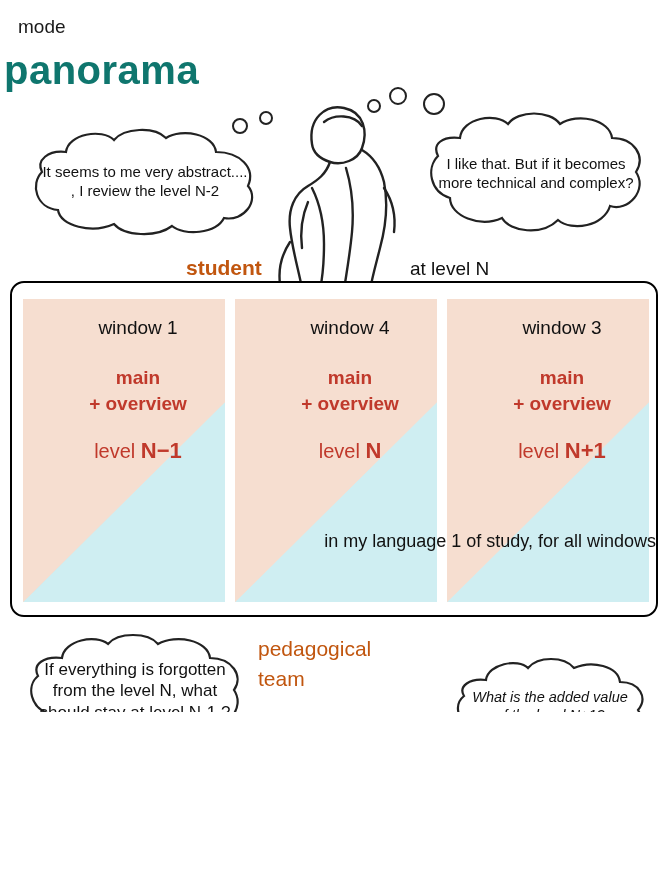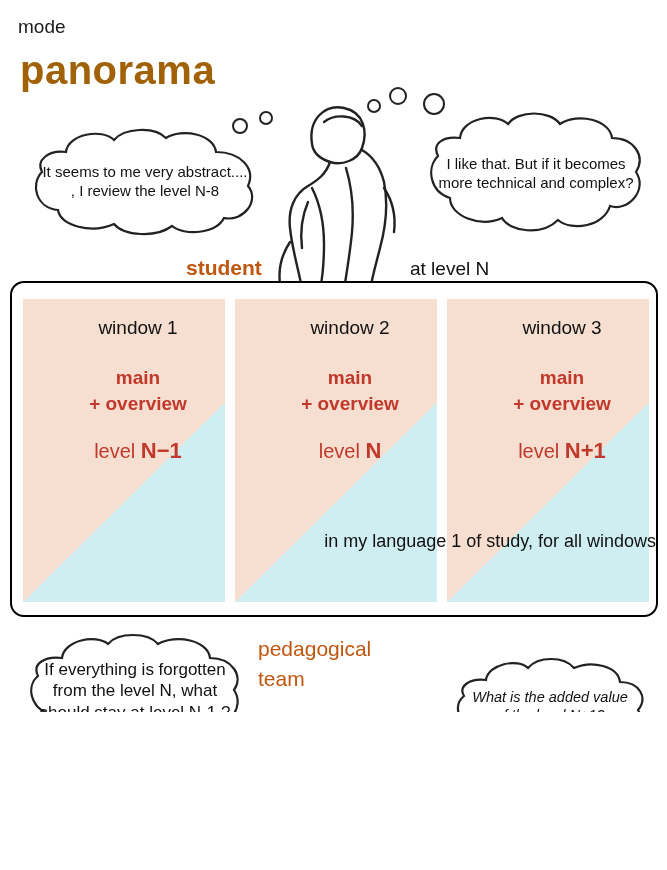--- a/index.html
+++ b/index.html
@@ -28,11 +28,11 @@
   }
   .panorama-title {
     position: absolute;
-    left: 20px;
+    left: 4px;
     top: 48px;
     font-size: 40px;
     font-weight: bold;
-    color: #a16207;
+    color: #0f766e;
     letter-spacing: 0.5px;
   }
 

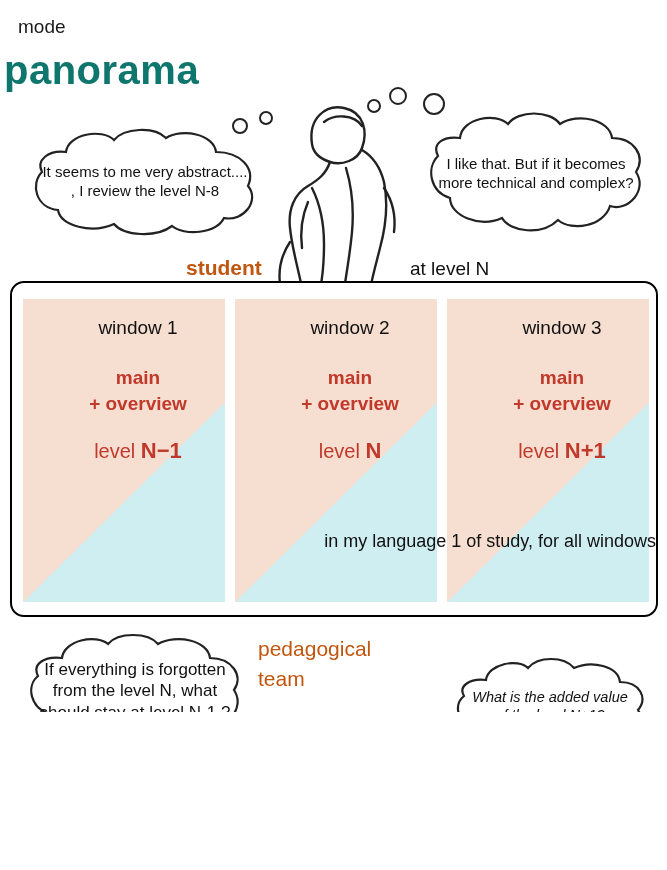--- a/index.html
+++ b/index.html
@@ -237,7 +237,7 @@
                C190 108, 158 110, 146 100 C130 112, 98 110, 88 98
                C66 108, 34 100, 32 84 C10 82, 4 58, 16 46 C10 34, 22 24, 40 26 Z" fill="#fff" stroke="#222" stroke-width="2.2"></path>
     </svg>
-    <div class="bubble-text">It seems to me very abstract.... , I review the level N-8</div>
+    <div class="bubble-text">It seems to me very abstract.... , I review the level N-2</div>
   </div>
 
   <div class="bubble" id="bubble-student-right">

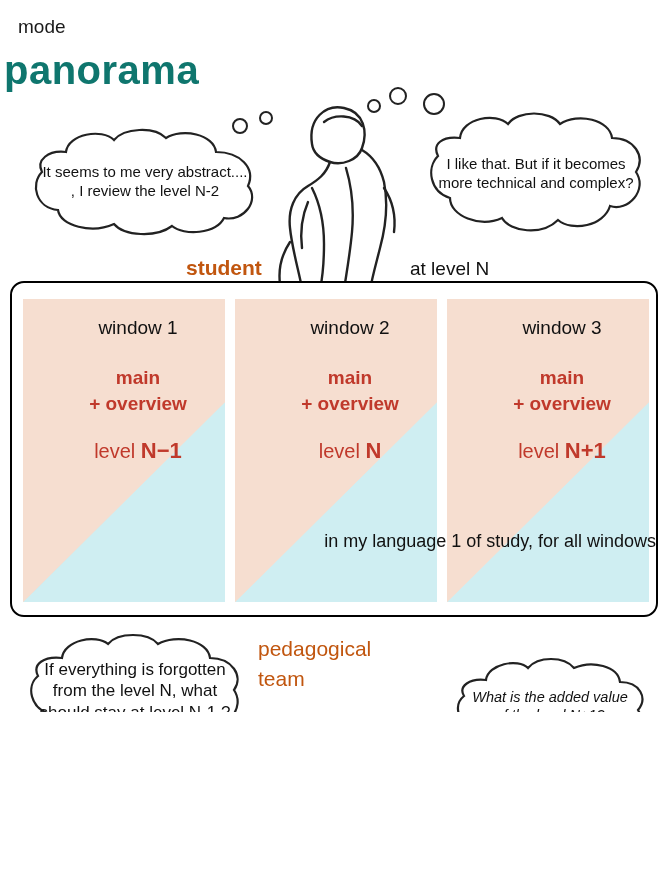--- a/index.html
+++ b/index.html
@@ -290,7 +290,7 @@
           <polygon points="0,0 100,0 100,34 0,100" fill="#f6ded0"></polygon>
         </svg>
         <div class="wintext">
-          <div class="win-title">window 2</div>
+          <div class="win-title">window 4</div>
           <div class="win-main">main<br>+ overview</div>
           <div class="win-level">level <b>N</b></div>
         </div>

